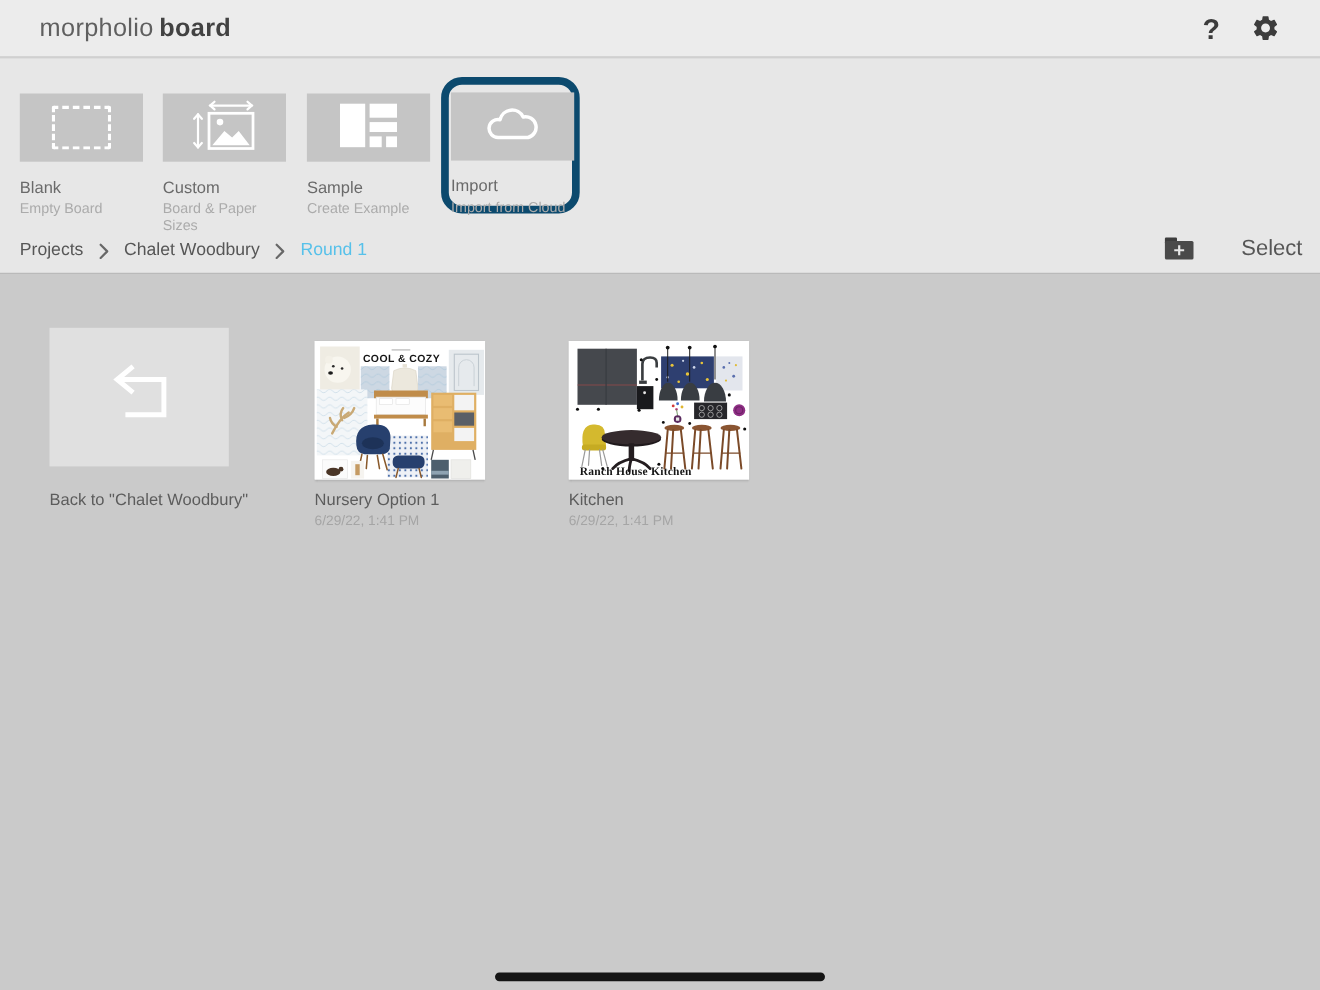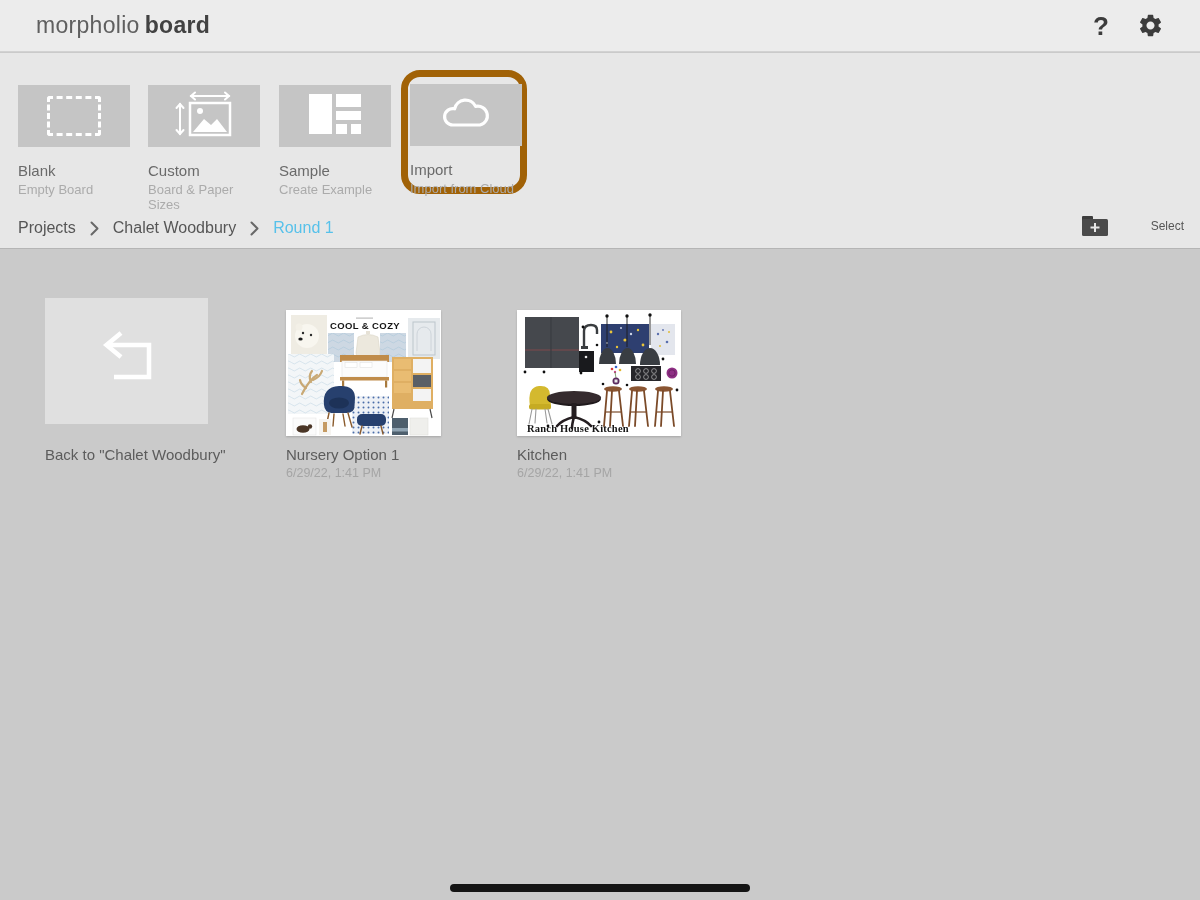--- a/index.html
+++ b/index.html
@@ -41,7 +41,7 @@
   }
   .import-highlight {
     position:absolute; left:401px; top:17px; width:126px; height:124px;
-    border:7px solid #a16207; border-radius:19px;
+    border:7px solid #0c4a6e; border-radius:19px;
   }
   .import-inner { padding:7px 0 0 2px; }
   

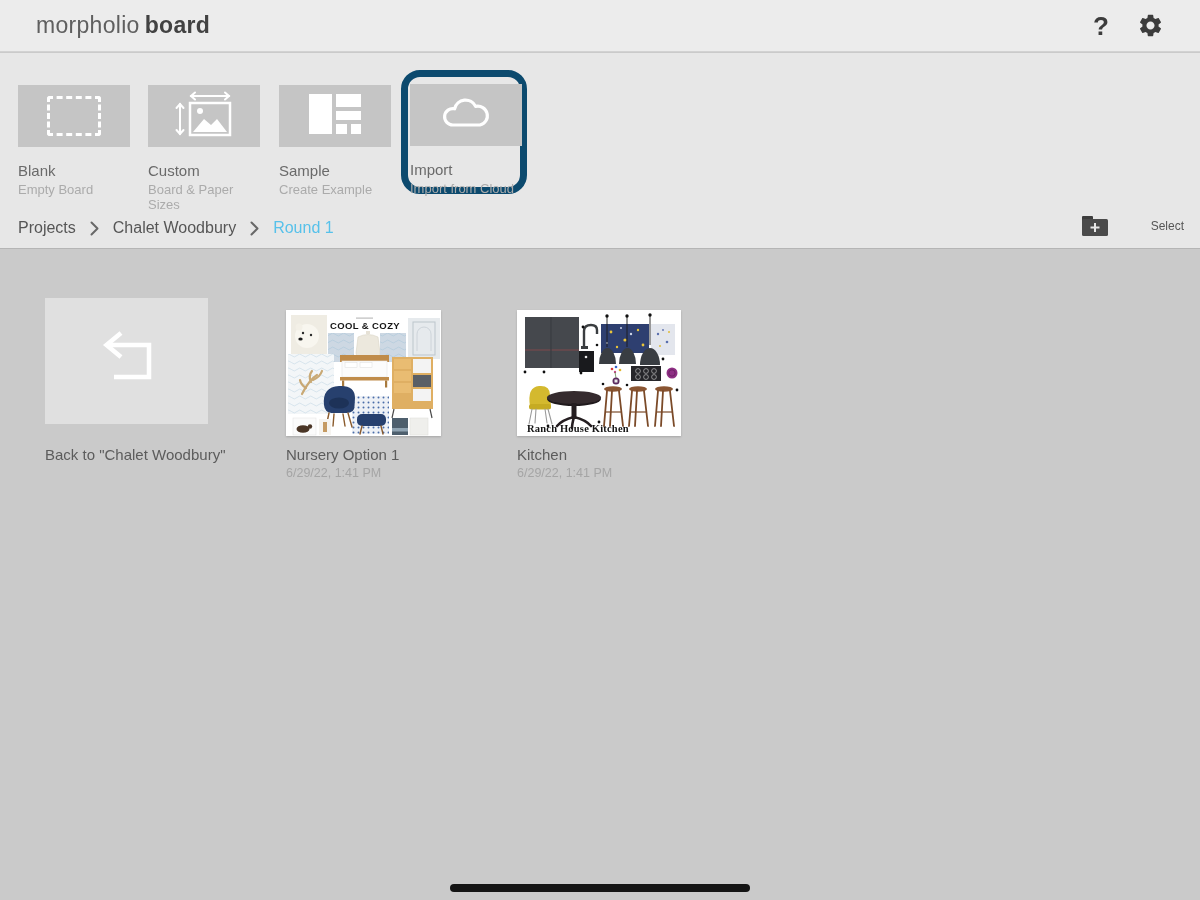--- a/index.html
+++ b/index.html
@@ -56,7 +56,7 @@
     position:absolute; right:16px; top:158px; height:30px;
     display:flex; align-items:center; gap:14px;
   }
-  .select-label { font-size:12px; color:#565656; cursor:pointer;margin-left:28px; }
+  .select-label { font-size:20px; color:#565656; cursor:pointer;margin-left:28px; }
   
   .main { position:absolute; top:250px; left:0; width:1200px; height:650px; }
   .back-card {

